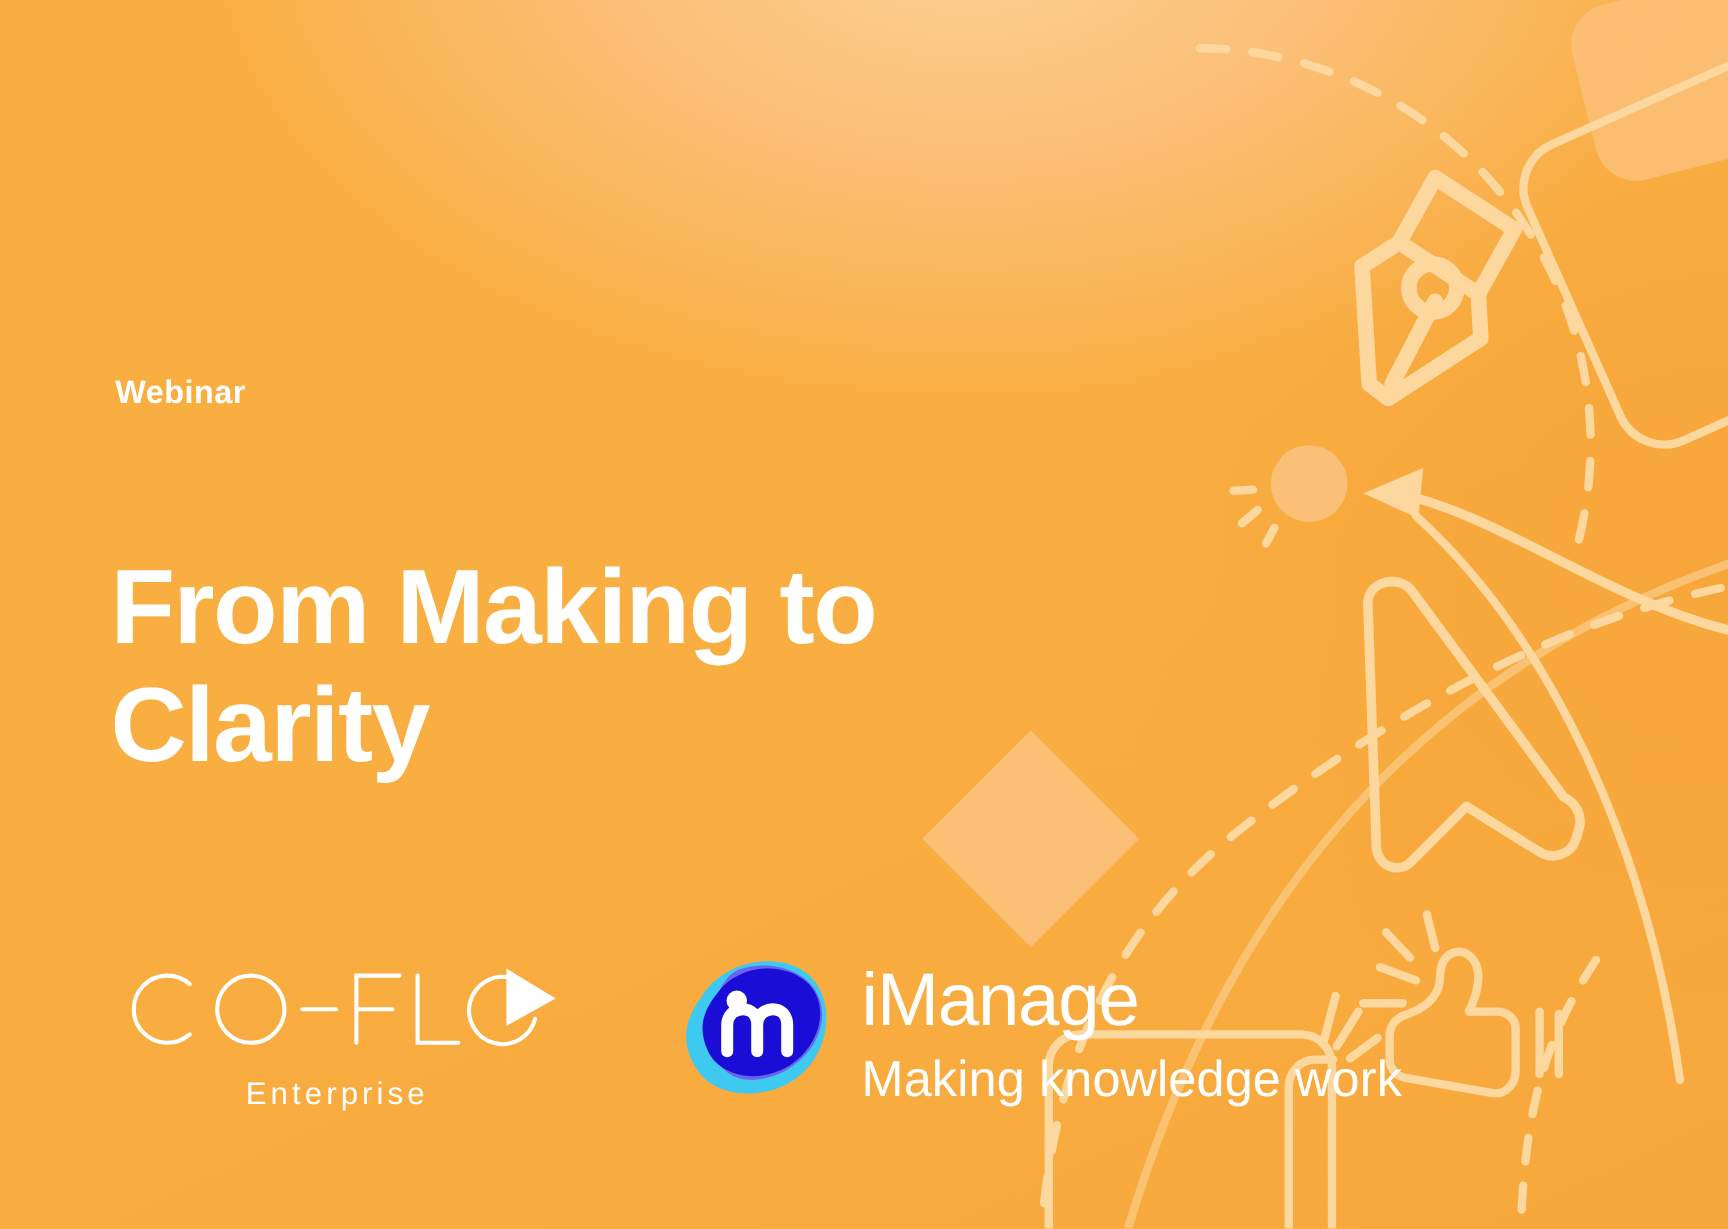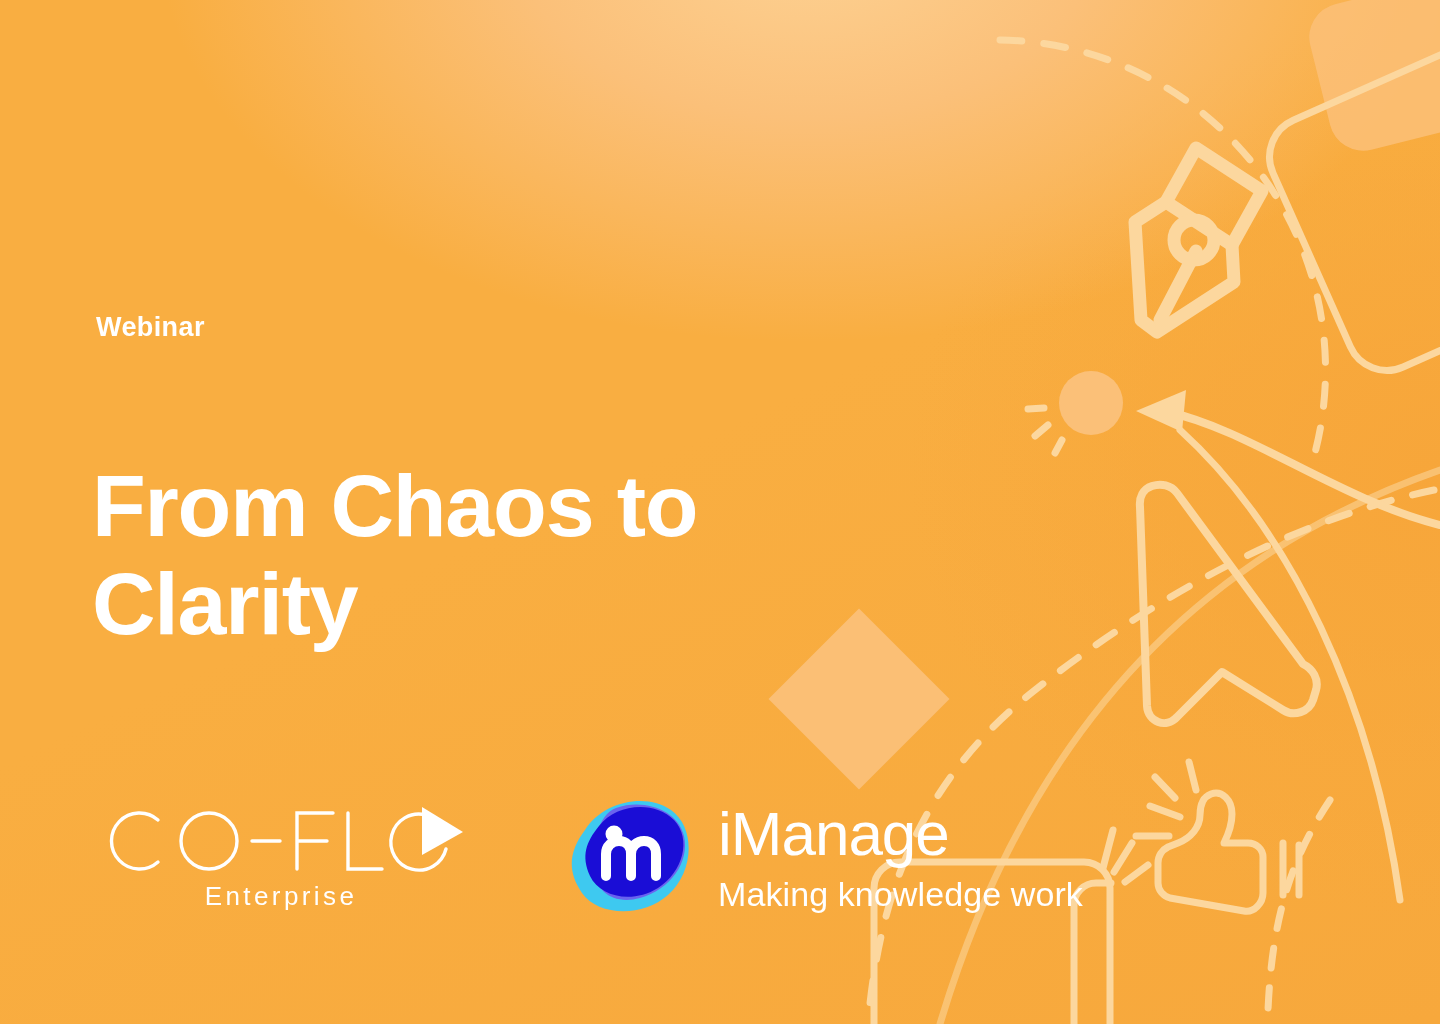--- a/index.html
+++ b/index.html
@@ -175,7 +175,7 @@
 
     <div class="eyebrow">Webinar</div>
 
-    <h1 class="headline">From Chaos to Clarity</h1>
+    <h1 class="headline">From Making to Clarity</h1>
 
     <div class="coflo">
       <div class="coflo-mark">

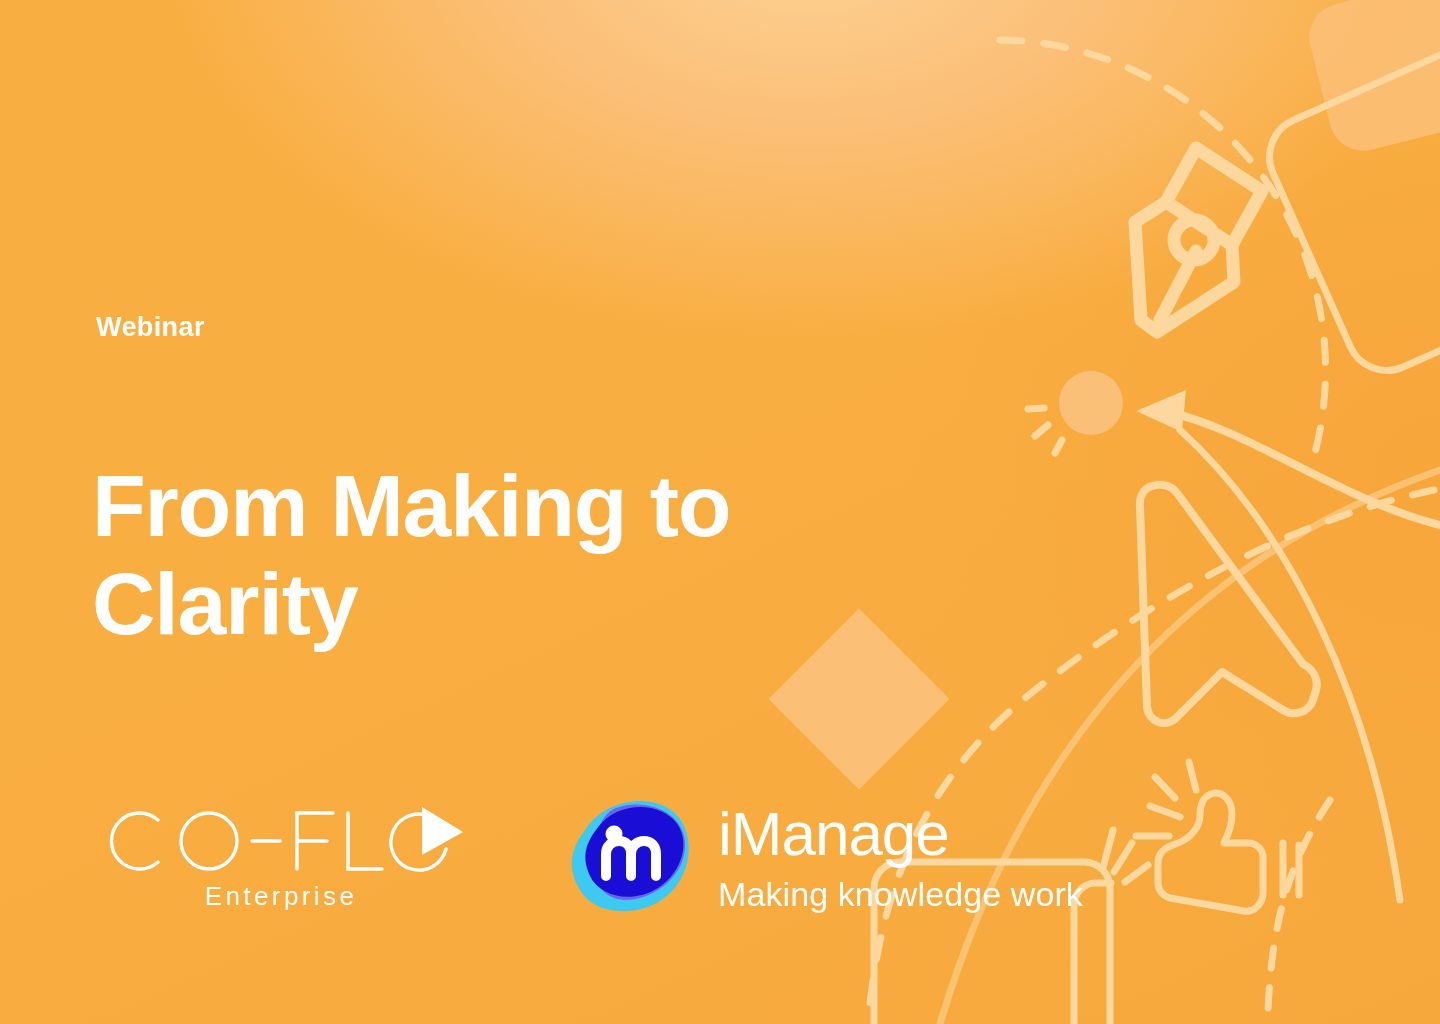--- a/index.html
+++ b/index.html
@@ -67,7 +67,7 @@
     height: 74px;
   }
   .coflo-sub {
-    margin-top: 3px;
+    margin-top: 18px;
     text-align: center;
     width: 370px;
     font-size: 26px;

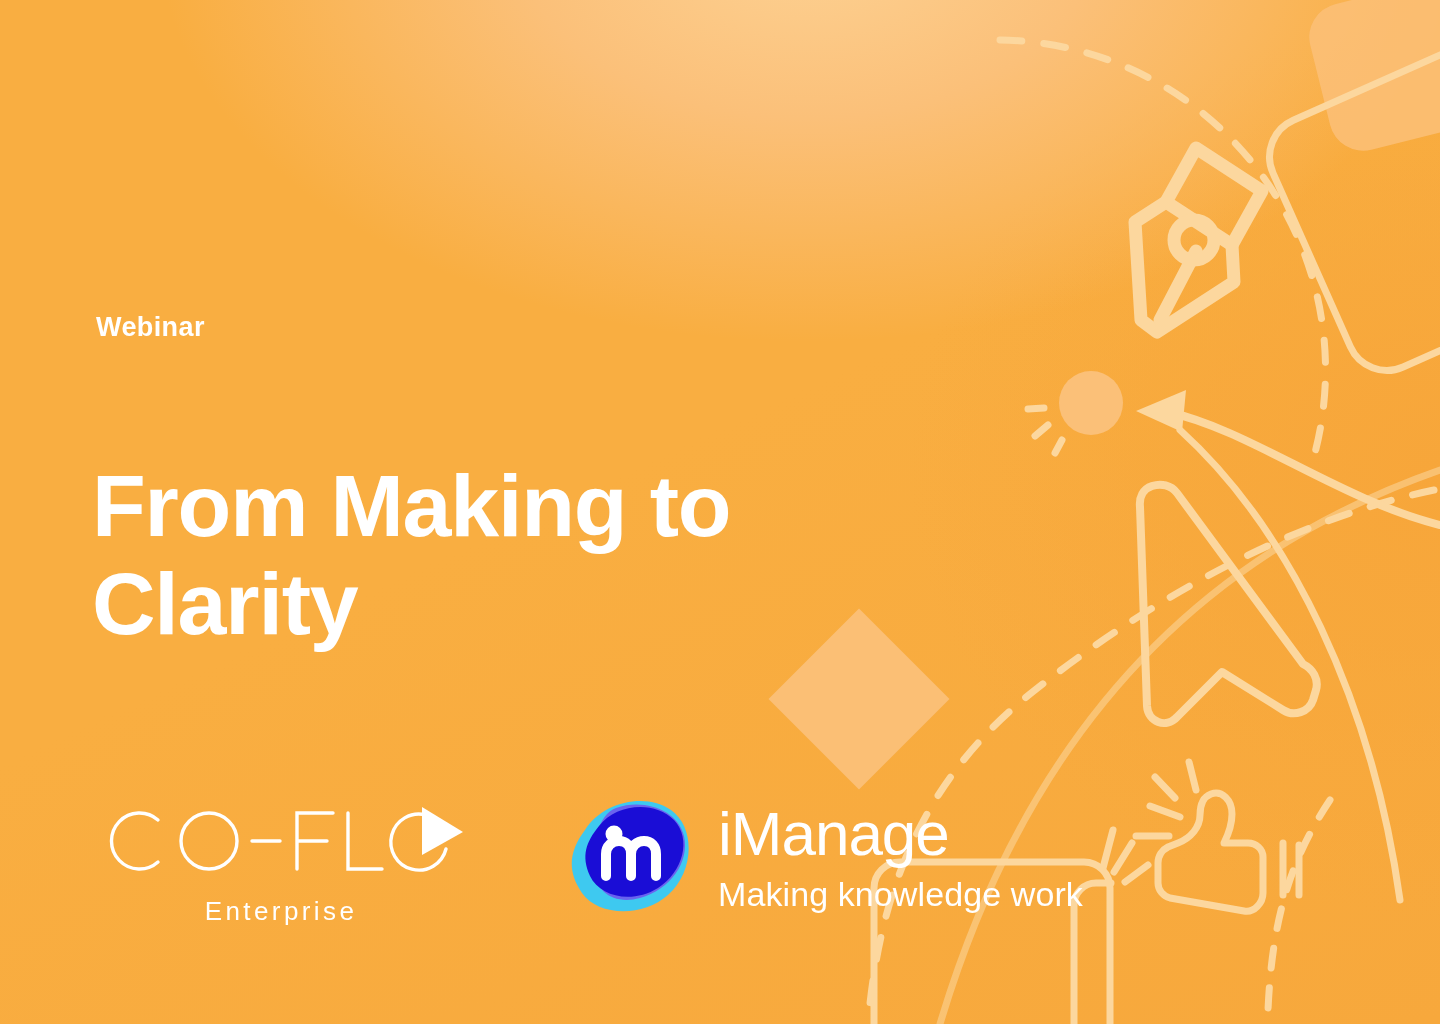--- a/index.html
+++ b/index.html
@@ -95,7 +95,7 @@
   }
   .imanage-tag {
     margin-top: 10px;
-    font-size: 34px;
+    font-size: 42px;
     font-weight: 300;
     letter-spacing: 0.1px;
     color: #FFFFFF;

